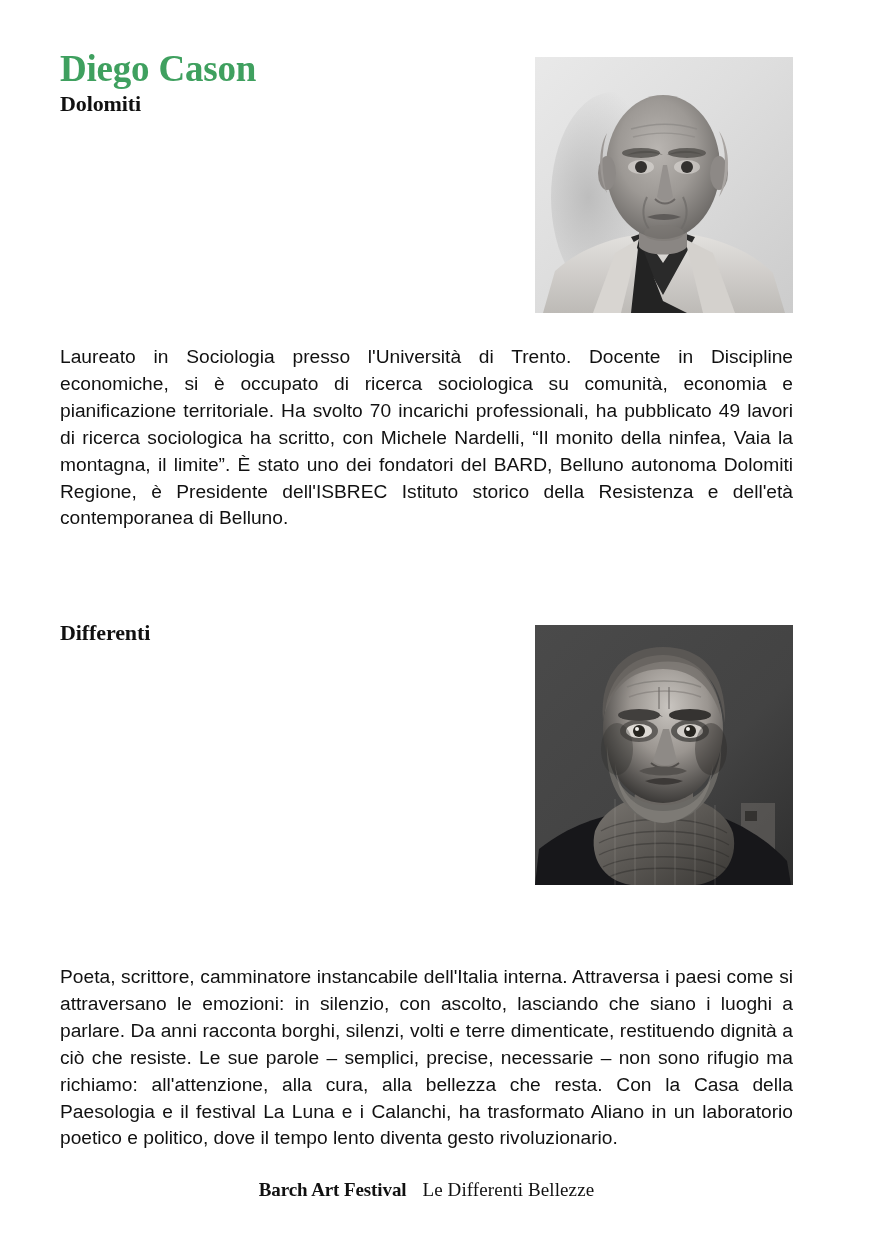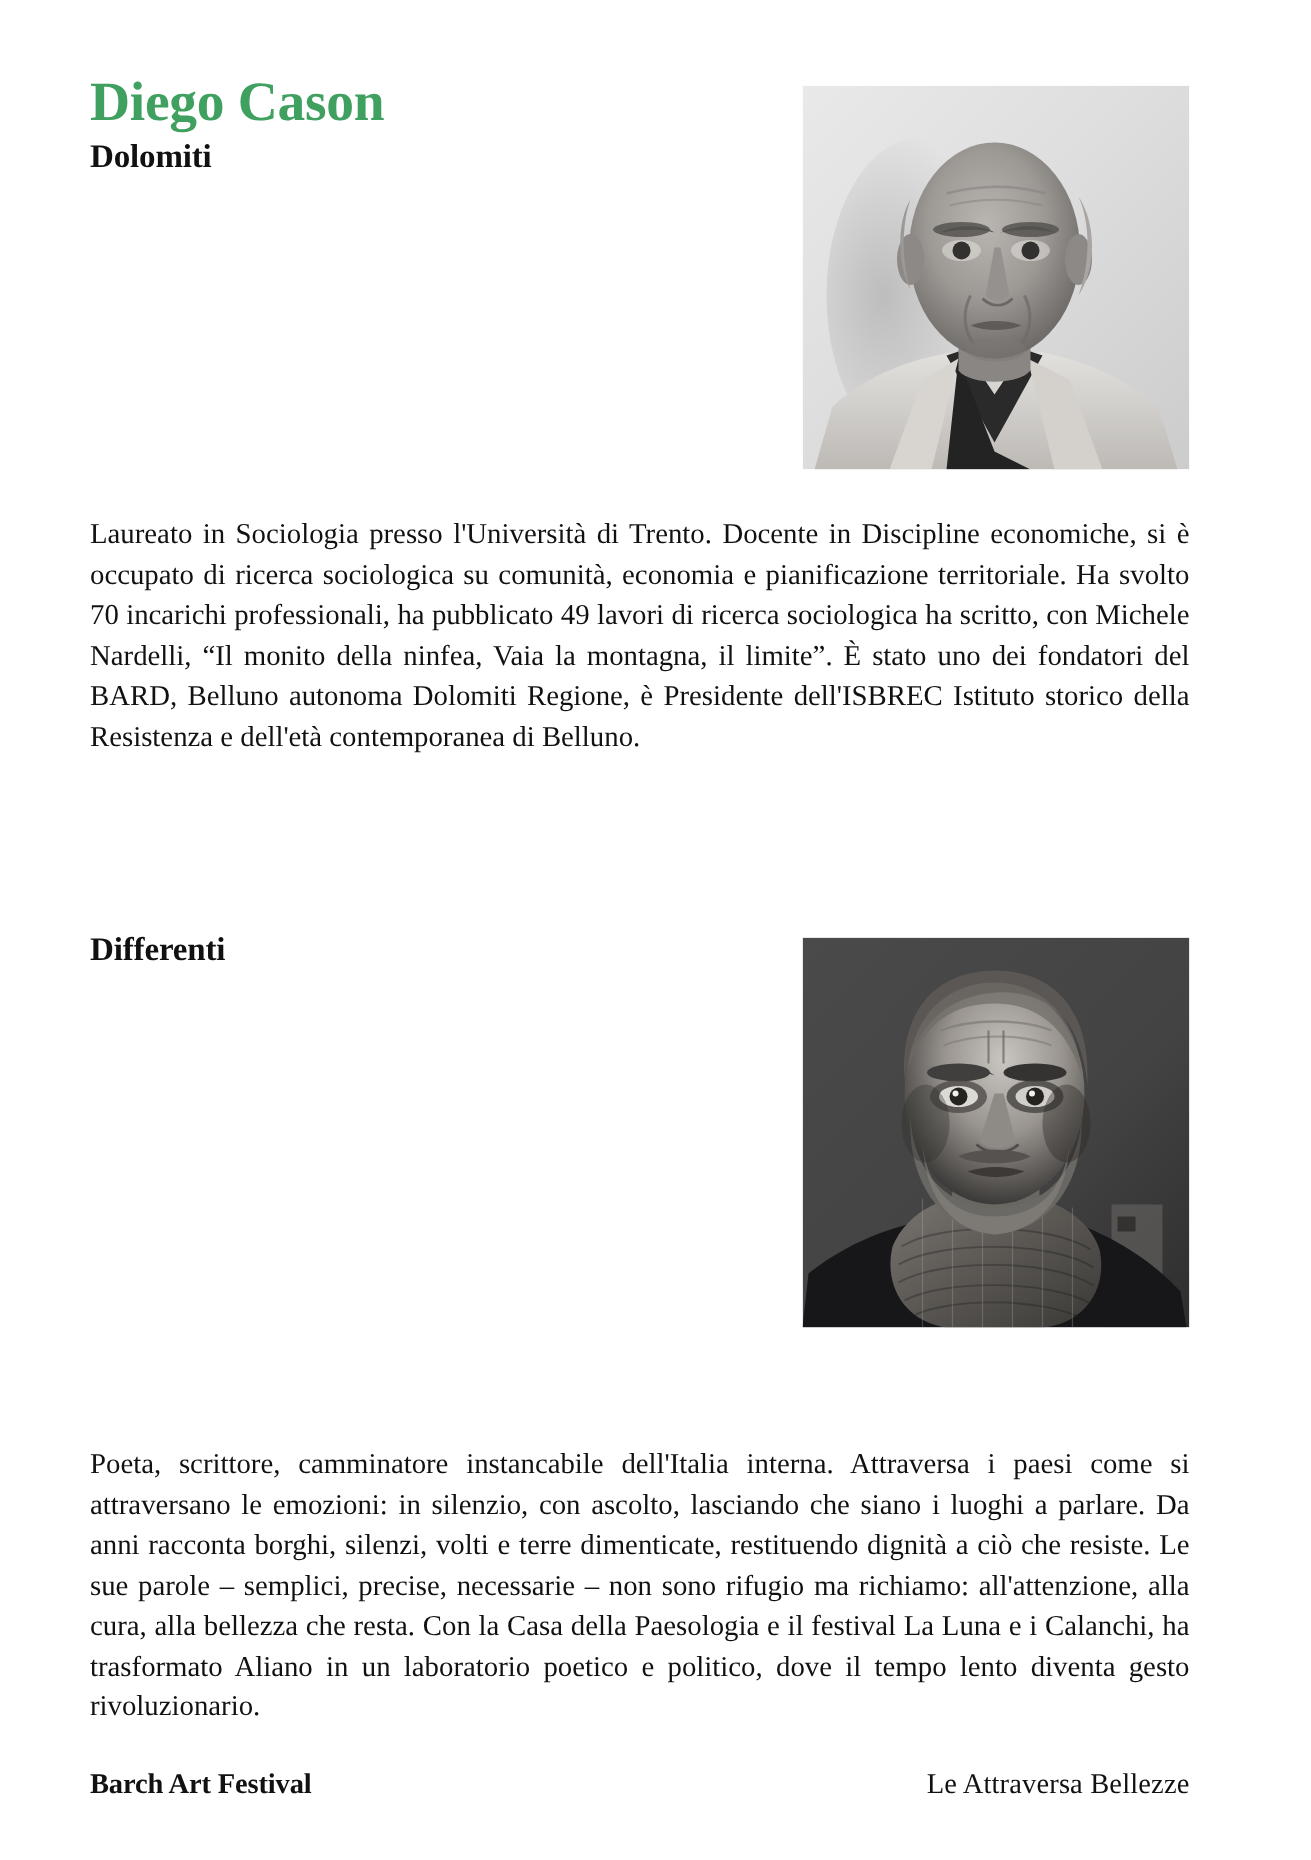--- a/index.html
+++ b/index.html
@@ -75,7 +75,7 @@
     position: absolute;
     left: 60px;
     width: 733px;
-    font-family: Liberation Serif, serif;
+    font-family: Liberation Sans, sans-serif;
     font-size: 19.2px;
     line-height: 26.9px;
     text-align: justify;

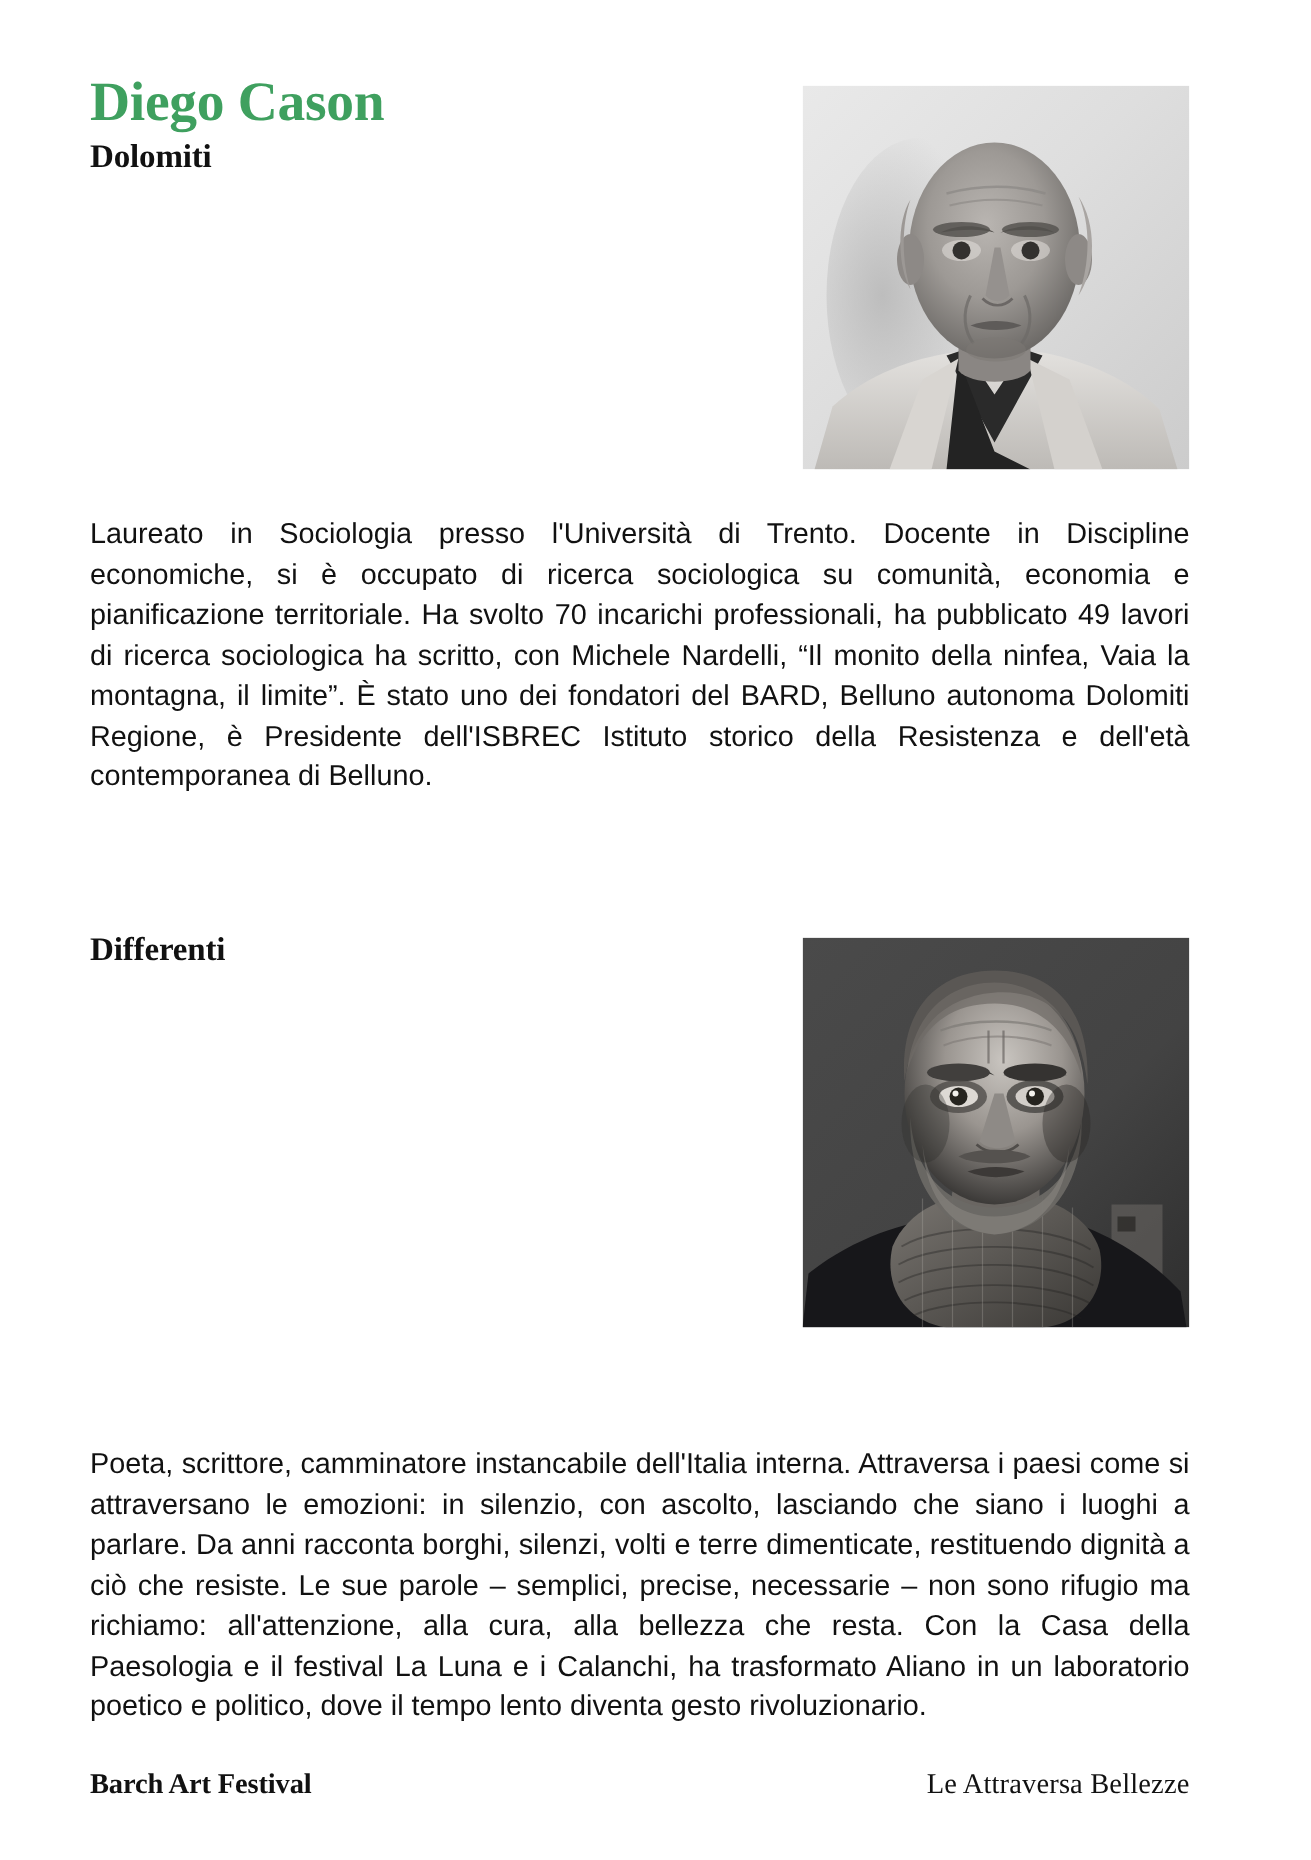--- a/index.html
+++ b/index.html
@@ -94,7 +94,7 @@
     top: 1179px;
     width: 733px;
     display: flex;
-    justify-content: space-between;
+    justify-content: center;
     align-items: baseline;
     font-family: "Liberation Serif", "DejaVu Serif", serif;
     font-size: 19px;

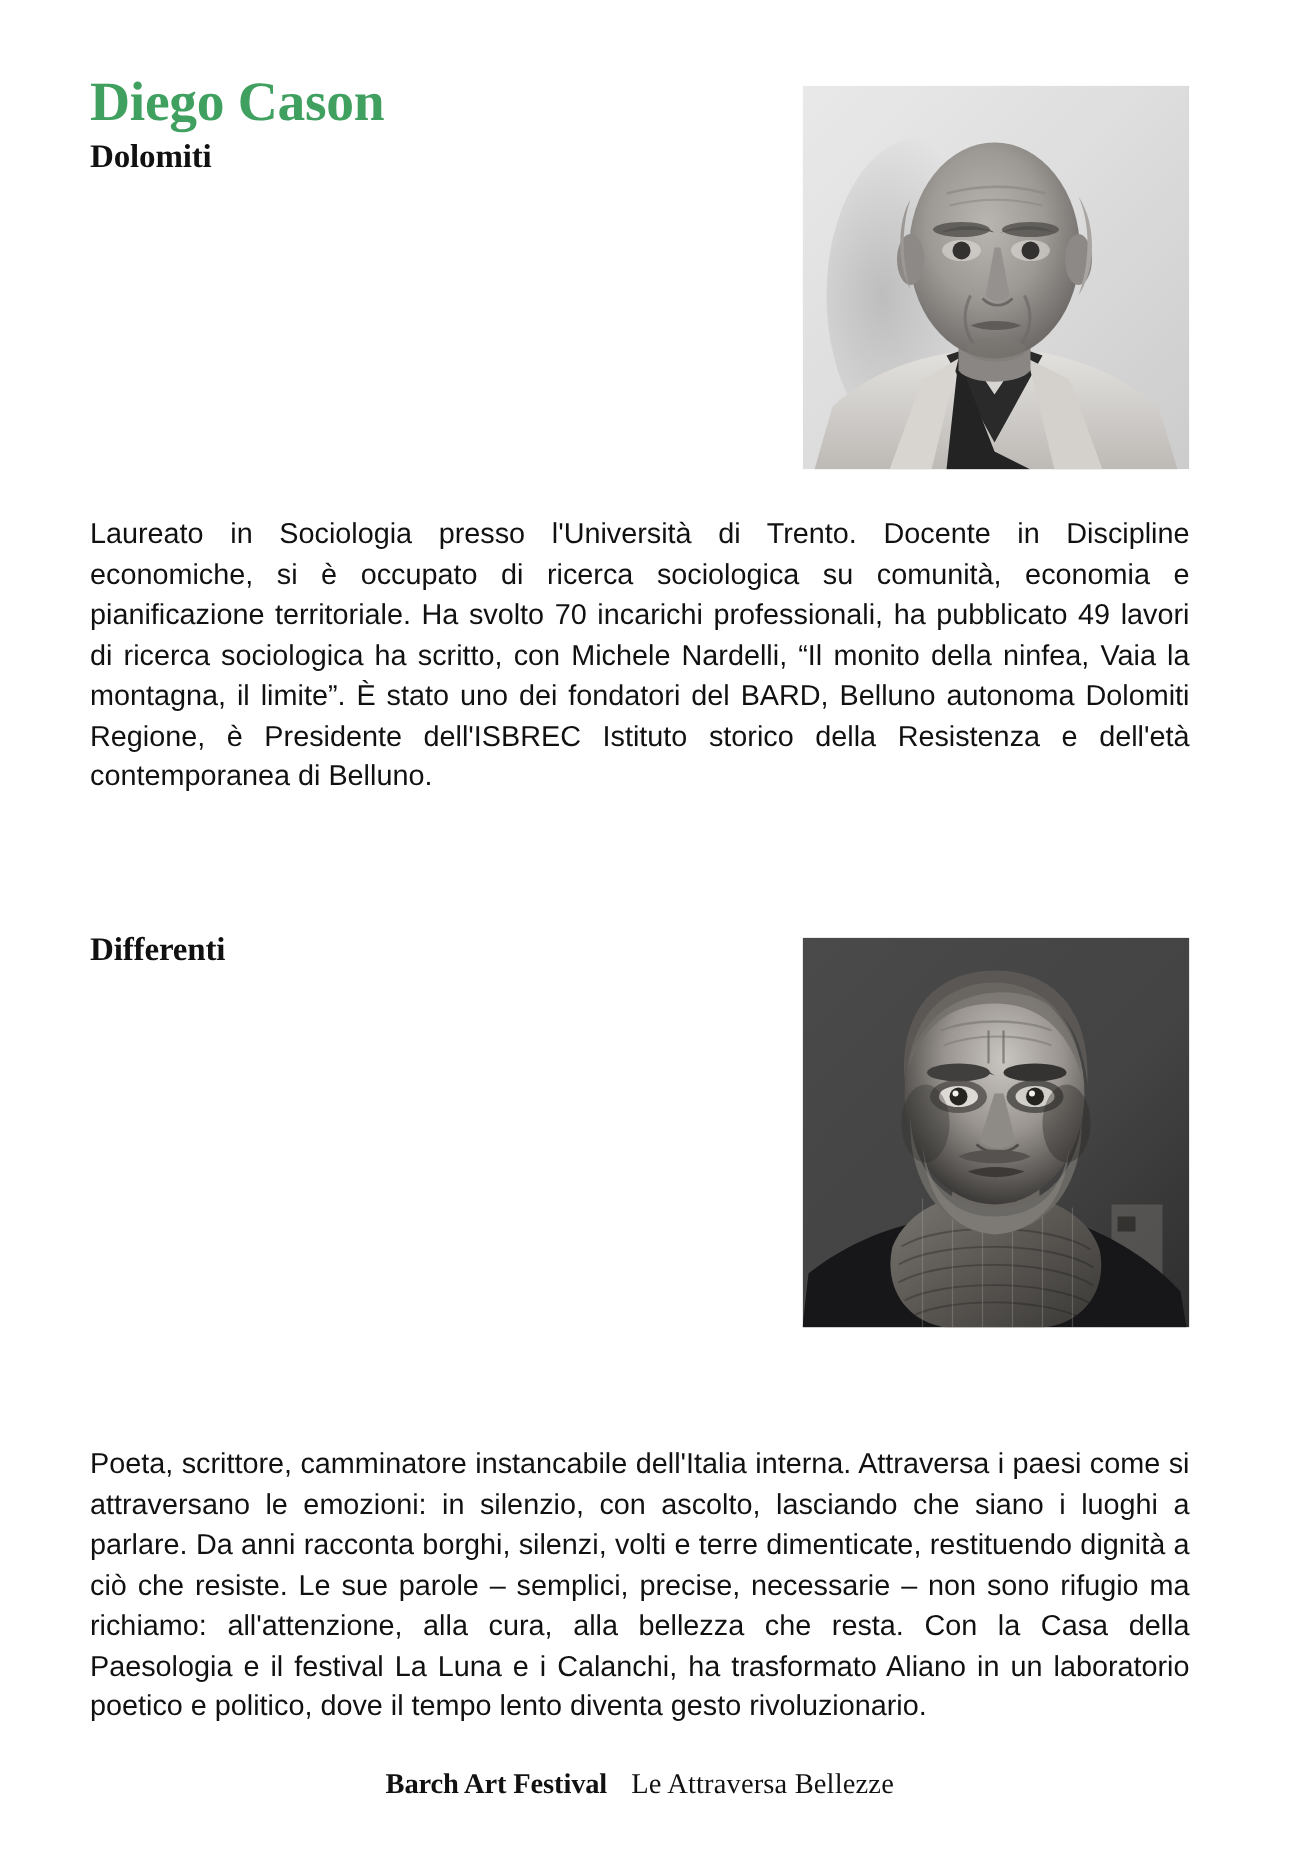--- a/index.html
+++ b/index.html
@@ -279,7 +279,7 @@
 
   <div class="footer">
     <span class="footer-left">Barch Art Festival</span>
-    <span class="footer-right">Le Attraversa Bellezze</span>
+    <span class="footer-right">Le Differenti Bellezze</span>
   </div>
 
 </div>

